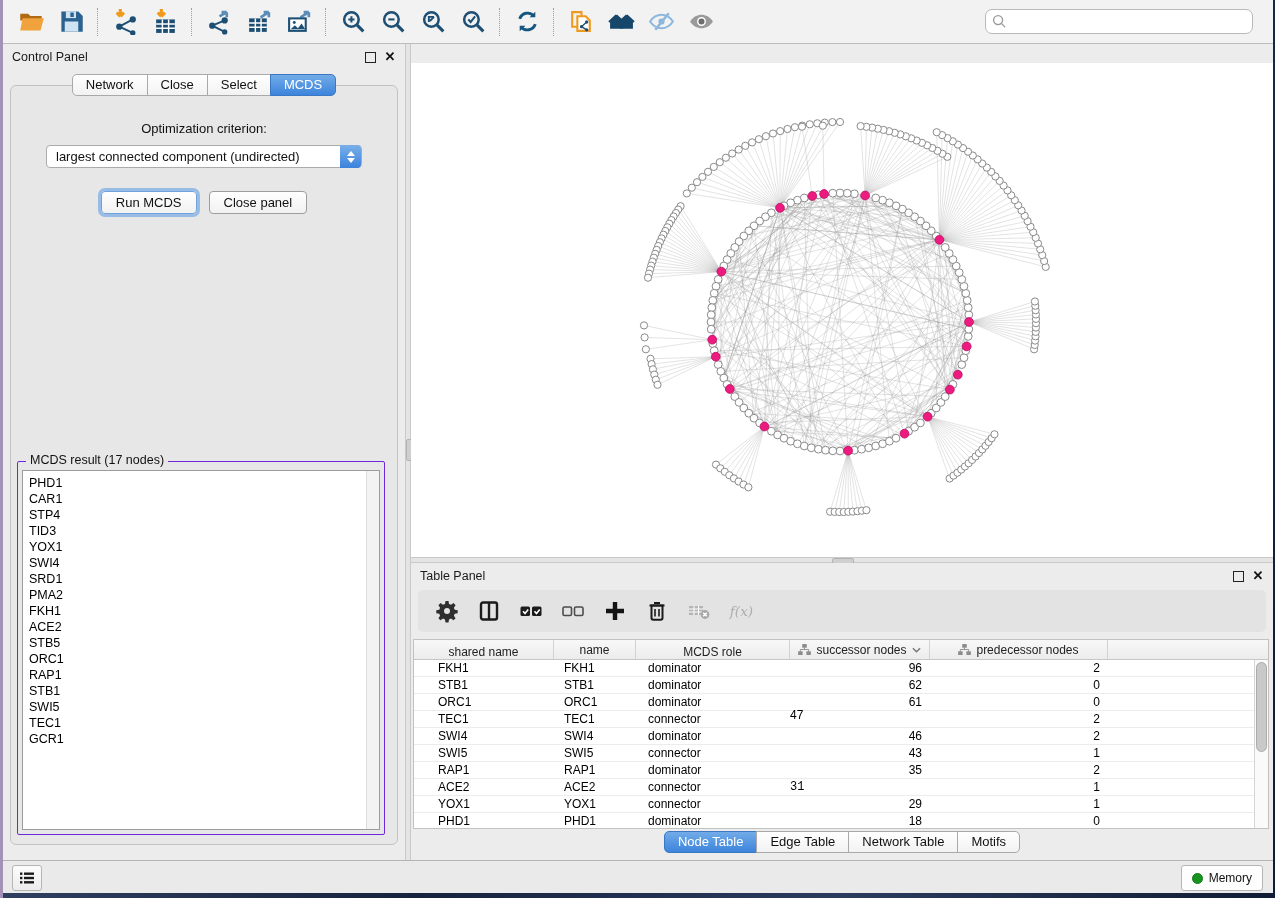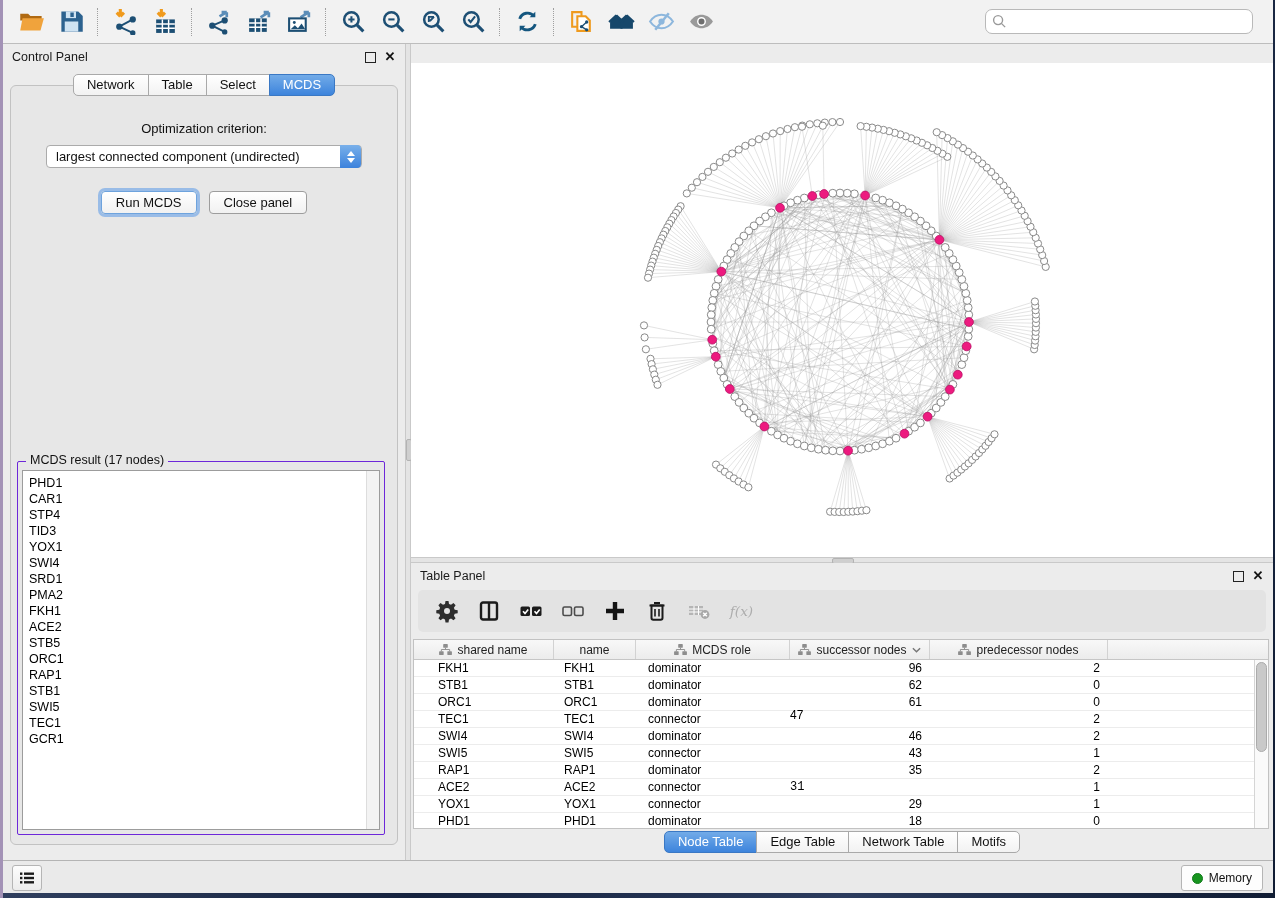--- a/index.html
+++ b/index.html
@@ -261,7 +261,7 @@
       </div>
       <div class="cp-tabs">
         <div class="seg first">Network</div>
-        <div class="seg">Table</div>
+        <div class="seg">Close</div>
         <div class="seg">Select</div>
         <div class="seg last active">MCDS</div>
       </div>

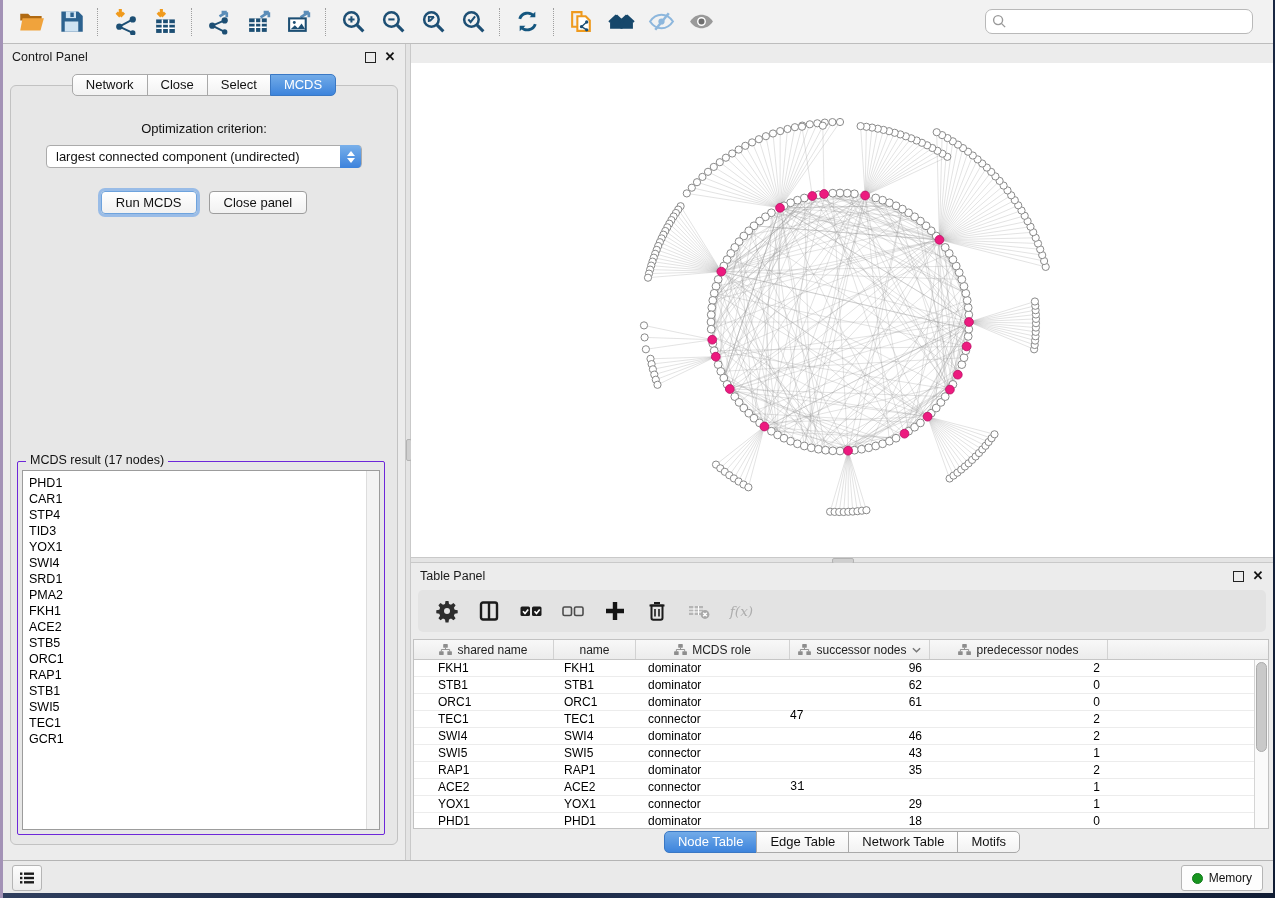--- a/index.html
+++ b/index.html
@@ -1054,7 +1054,7 @@
 
         <div class="tablewrap">
           <div class="thead">
-              <div class="th" style="width: 140px;">
+              <div class="th" style="width: 140px; flex-direction: column;">
                 <svg width="13" height="11" viewBox="0 0 14 12">
                   <g fill="#8d8d8d">
                     <rect x="4.5" y="0" width="5" height="4" rx=".5"></rect>

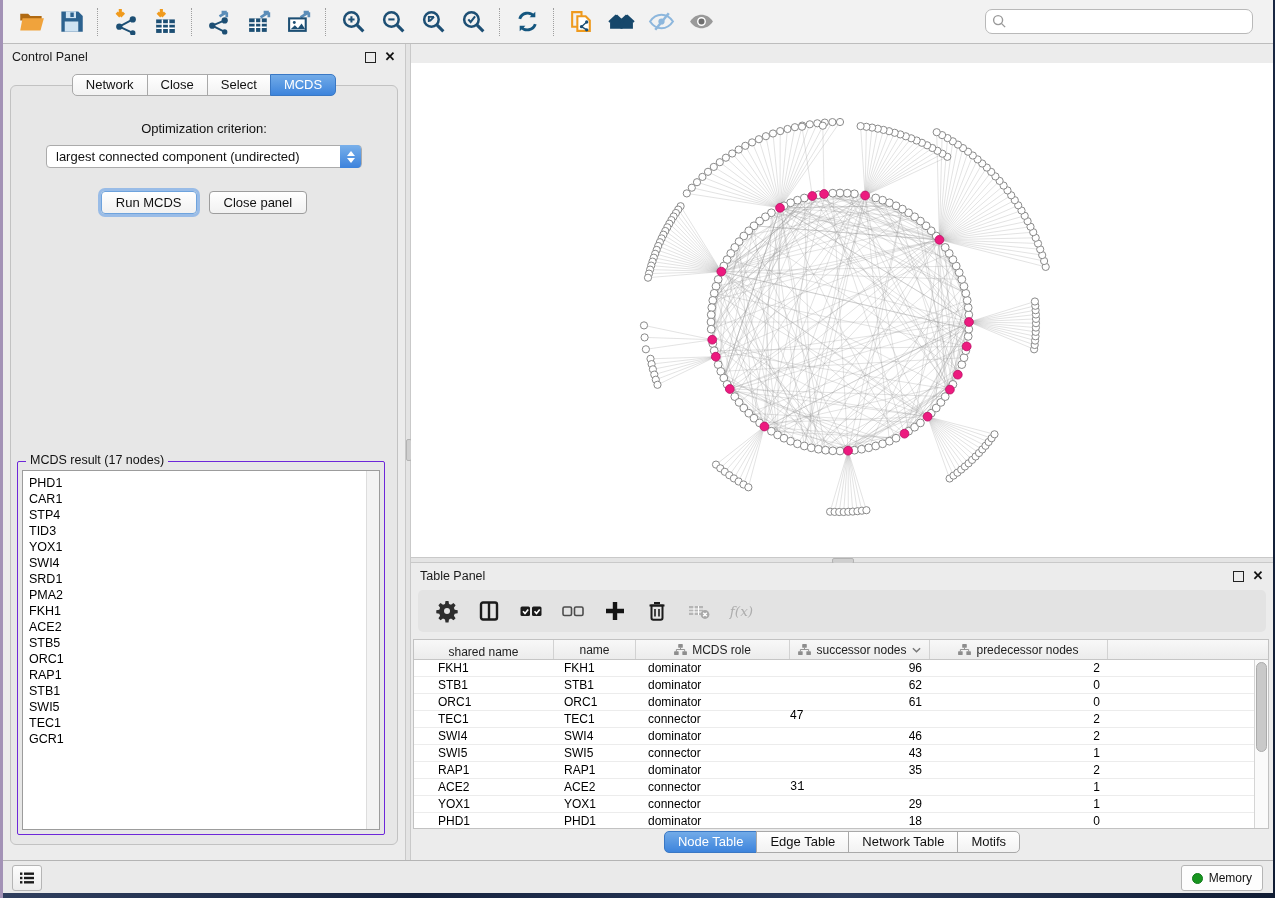--- a/index.html
+++ b/index.html
@@ -1068,7 +1068,7 @@
               <div class="th" style="width: 82px;">
                 <span>name</span>
               </div>
-              <div class="th" style="width: 154px;">
+              <div class="th" style="width: 154px; flex-direction: column;">
                 <svg width="13" height="11" viewBox="0 0 14 12">
                   <g fill="#8d8d8d">
                     <rect x="4.5" y="0" width="5" height="4" rx=".5"></rect>

